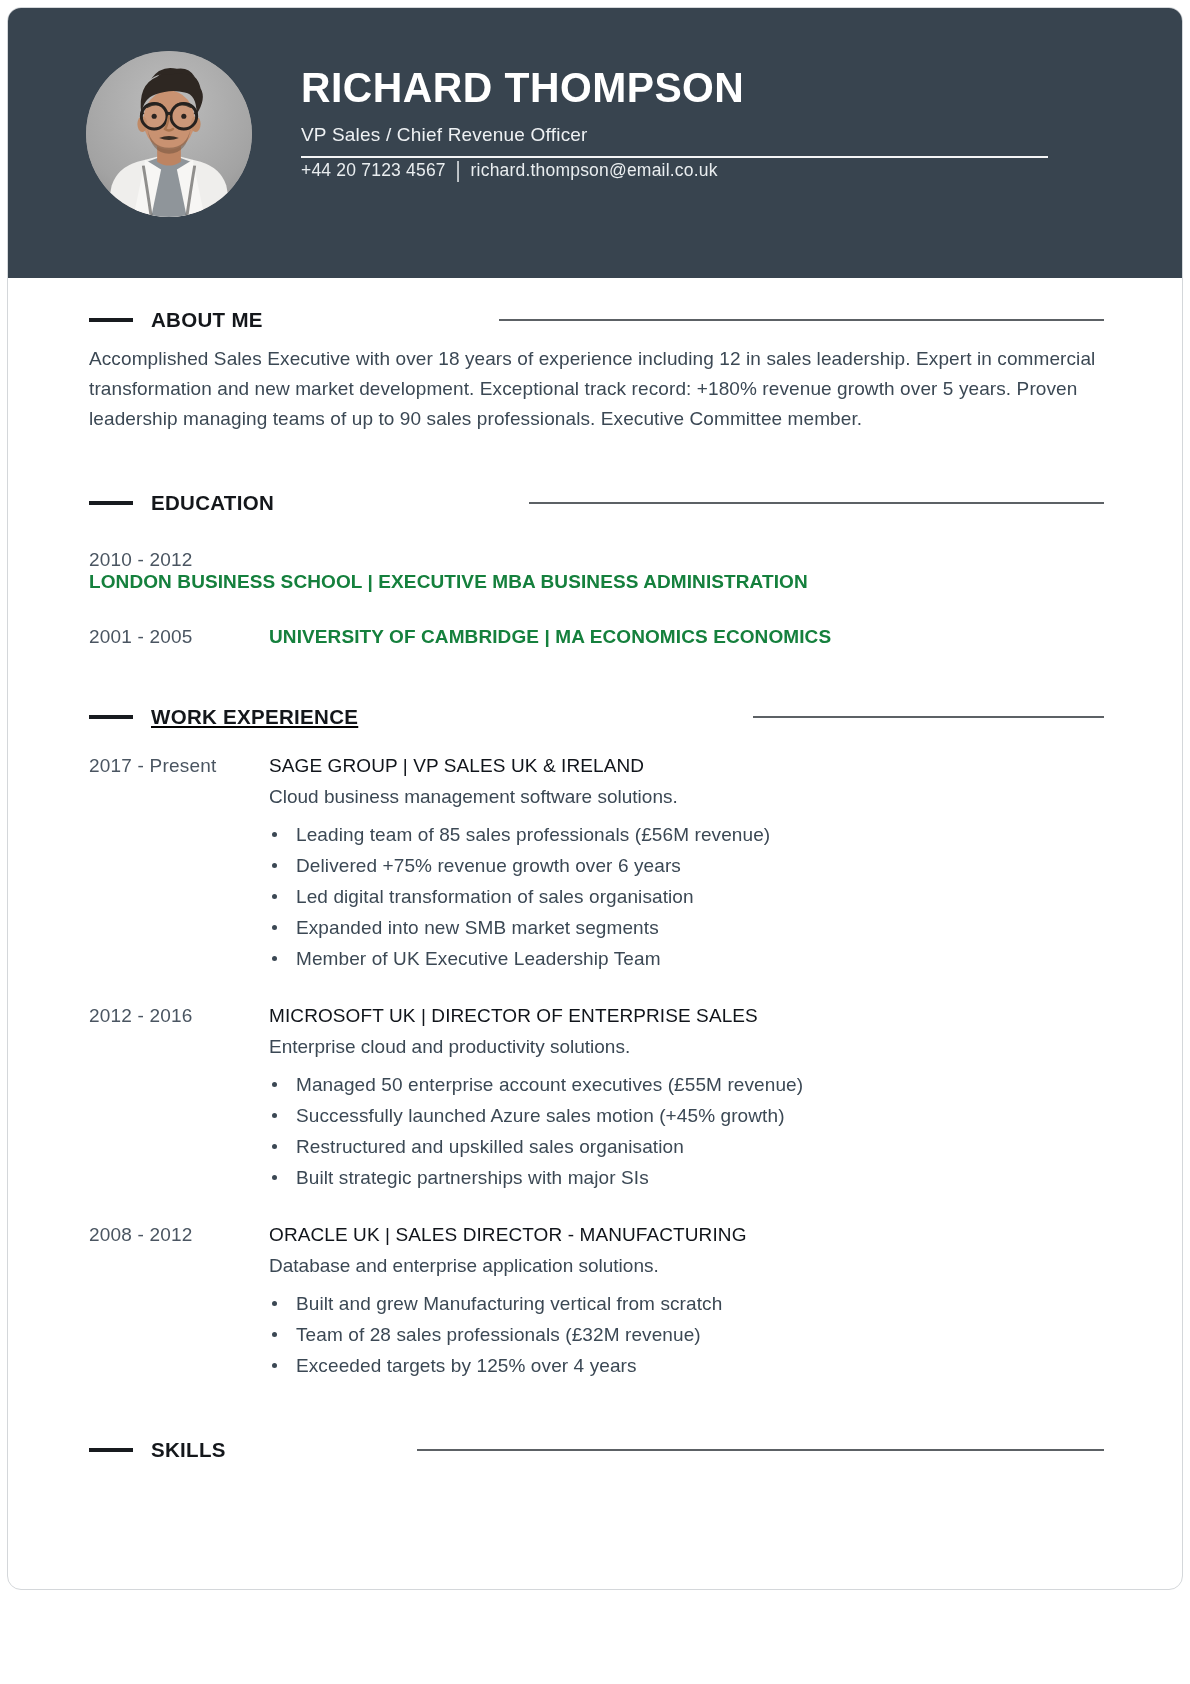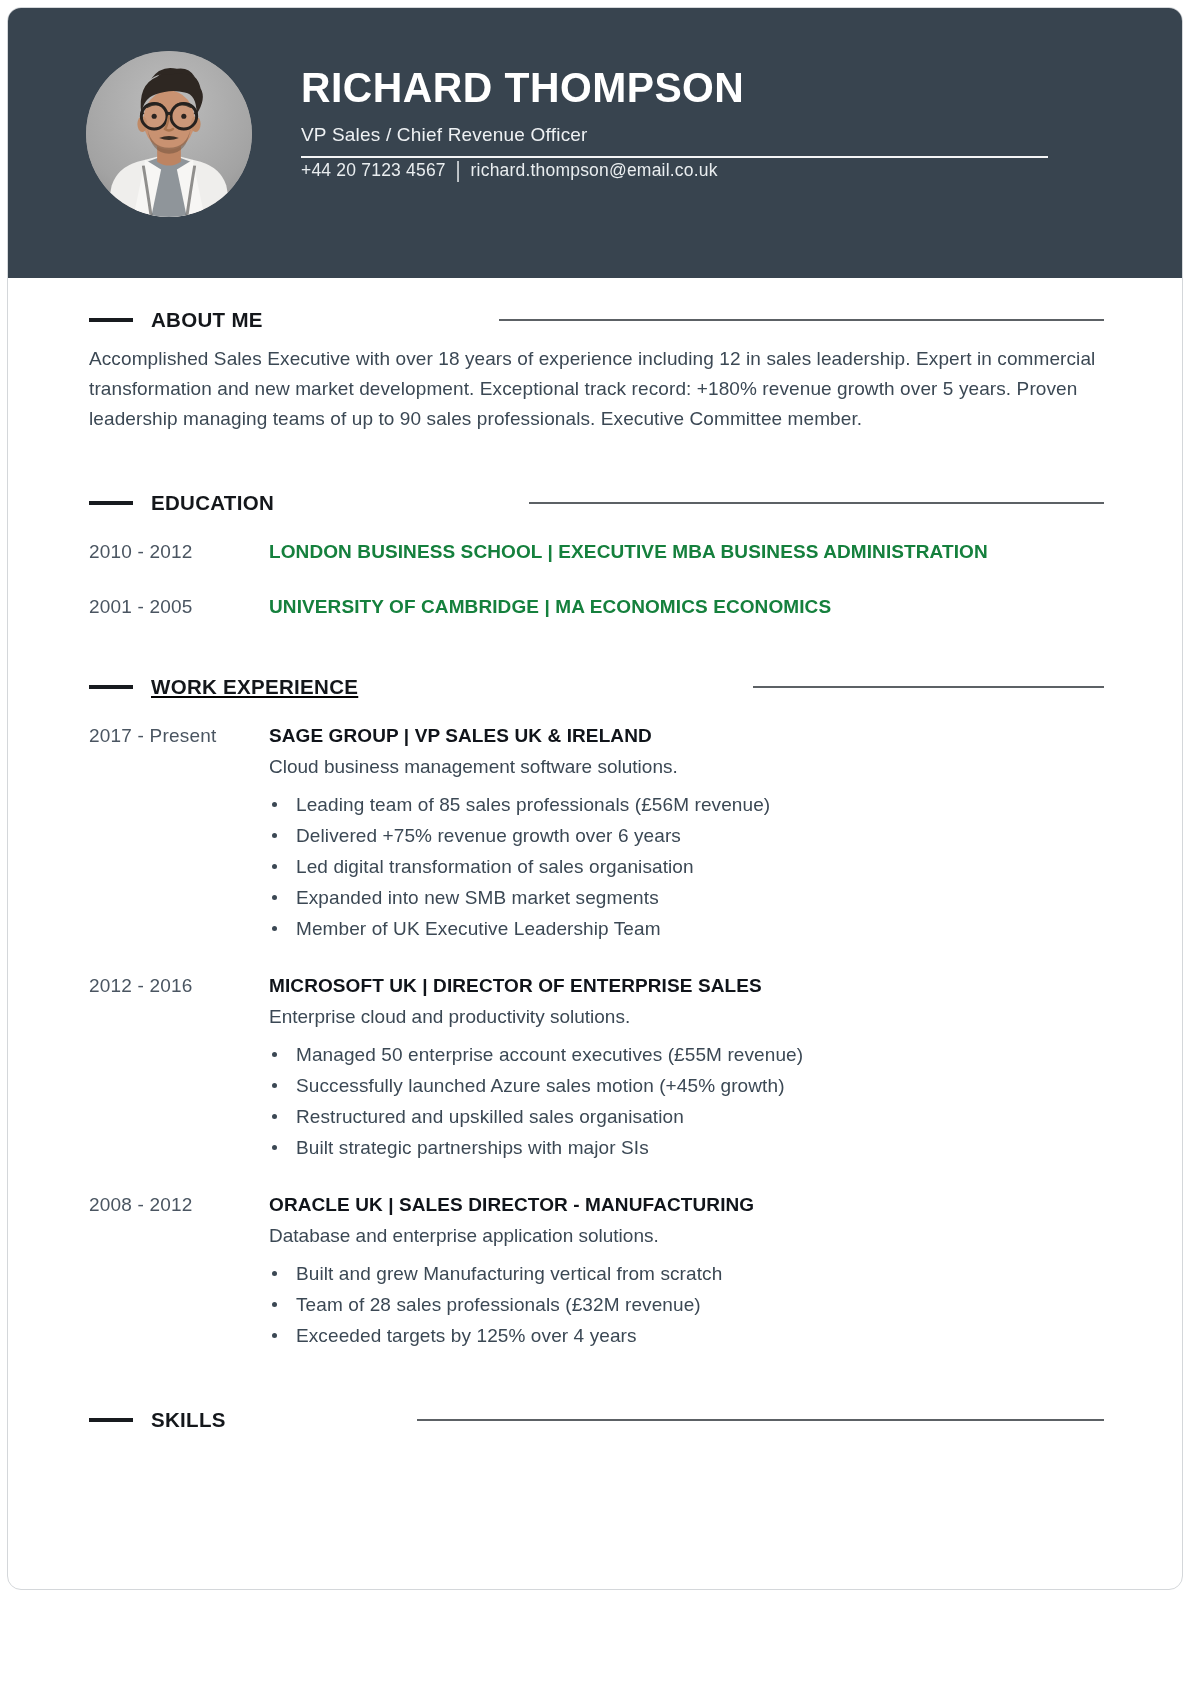--- a/index.html
+++ b/index.html
@@ -62,7 +62,7 @@
   .dates { width:180px; flex:none; font-size:19px; color:#4a5561; letter-spacing:0.2px; }
   .etitle { font-size:19px; font-weight:700; color:#15803d; letter-spacing:0.1px; }
 
-  .edu1 { margin-top:26px; }
+  .edu1 { margin-top:34px;flex-direction:column; }
   .edu2 { margin-top:33px; }
 
   .job { margin-top:26px; }

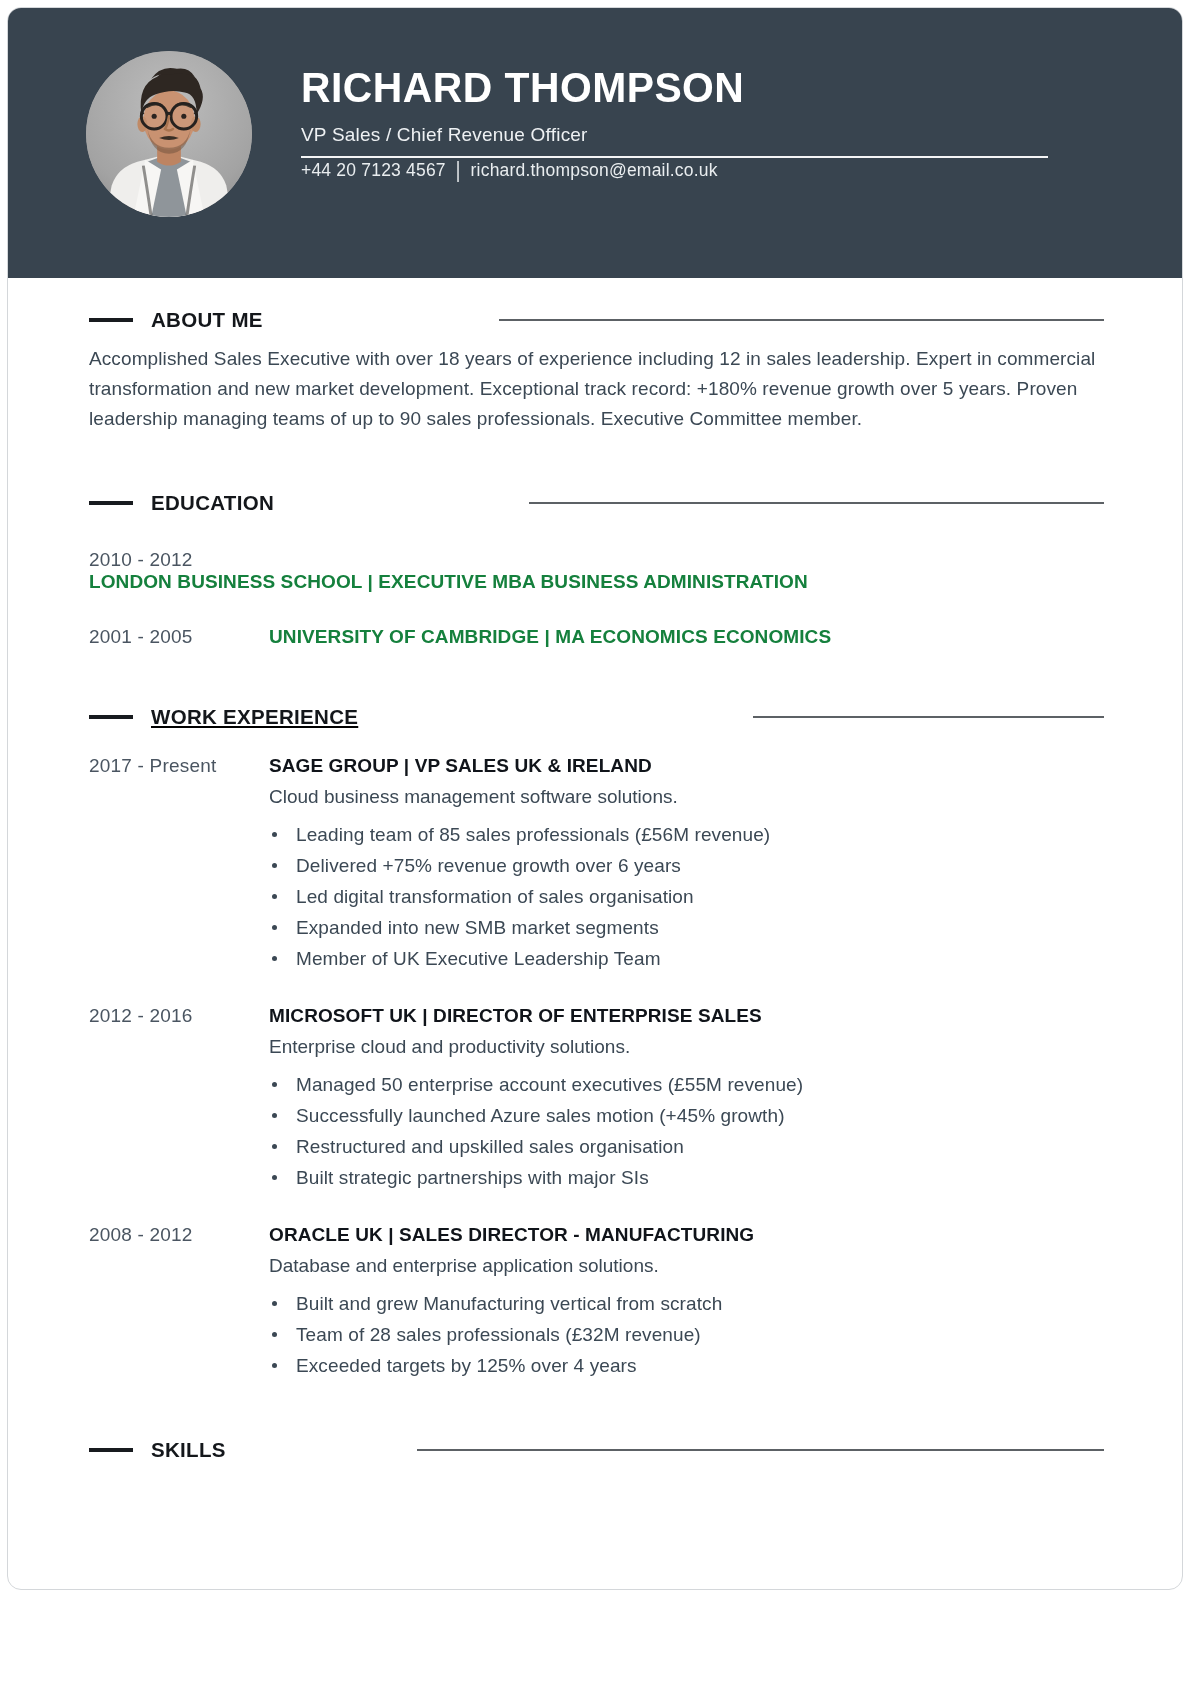--- a/index.html
+++ b/index.html
@@ -67,7 +67,7 @@
 
   .job { margin-top:26px; }
   .job + .job { margin-top:28px; }
-  .jtitle { font-size:19px; font-weight:700; color:#10141a; letter-spacing:0.1px; }
+  .jtitle { font-size:19px; font-weight:400; color:#10141a; letter-spacing:0.1px; }
   .jdesc  { margin-top:9px; font-size:19px; color:#3b4854; }
   .jbullets { list-style:none; margin-top:14px; }
   .jbullets li {

